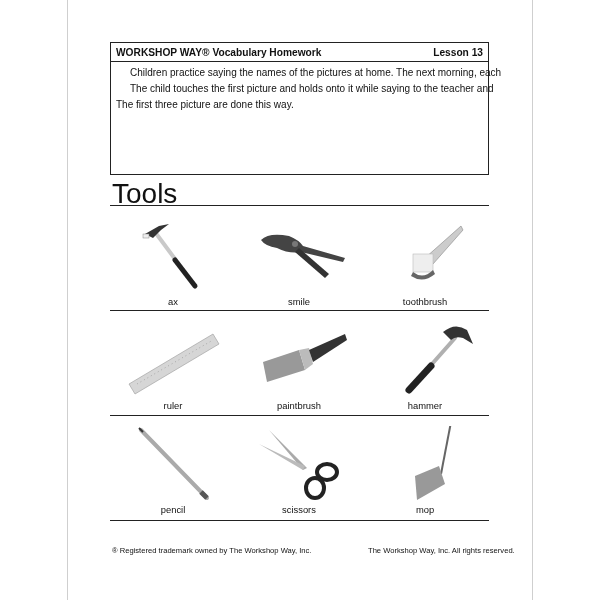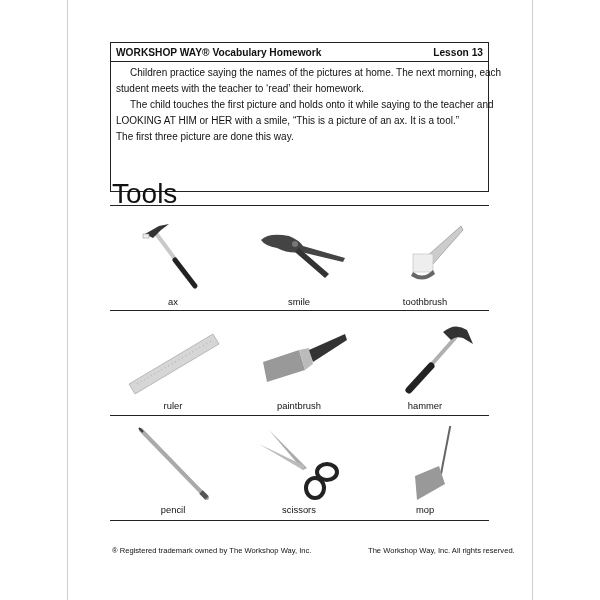--- a/index.html
+++ b/index.html
@@ -7,7 +7,7 @@
   .edge { position: absolute; top: 0; bottom: 0; width: 1px; background: #cfcfcf; }
   .edge.left { left: 67px; }
   .edge.right { left: 532px; }
-  .box { position: absolute; left: 110px; top: 42px; width: 379px; height: 150px; border: 1.6px solid #222; box-sizing: border-box; }
+  .box { position: absolute; left: 110px; top: 42px; width: 379px; height: 133px; border: 1.6px solid #222; box-sizing: border-box; }
   .box-header { height: 18px; border-bottom: 1.6px solid #222; display: flex; justify-content: space-between; align-items: center; padding: 0 5px 0 5px; font-weight: bold; font-size: 10.2px; }
   .box-body { padding: 3px 5px 0 5px; font-size: 10px; line-height: 16.1px; }
   .box-body .p { white-space: nowrap; }

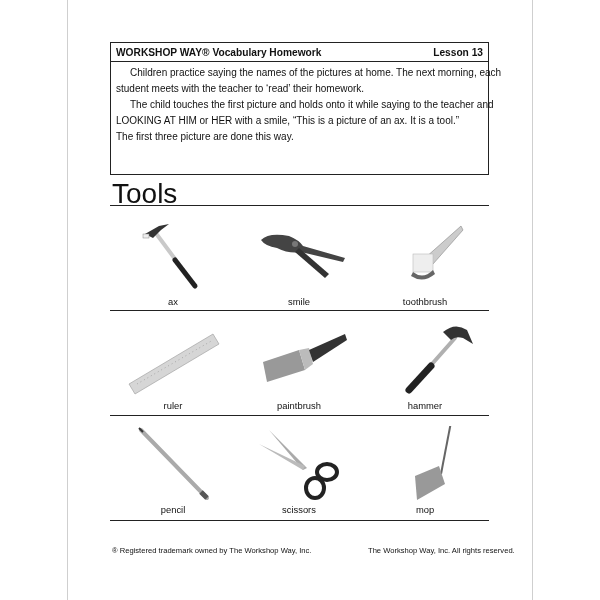--- a/index.html
+++ b/index.html
@@ -34,7 +34,6 @@
   </div>
   <div class="box-body">
     <div class="p indent">Children practice saying the names of the pictures at home.  The next morning, each</div>
-    <div class="p">student meets with the teacher to ‘read’ their homework.</div>
     <div class="p indent">The child touches the first picture and holds onto it while saying to the teacher and</div>
     <div class="p">LOOKING AT HIM or HER with a smile, “This is a picture of an ax.  It is a tool.”</div>
     <div class="p">The first three picture are done this way.</div>

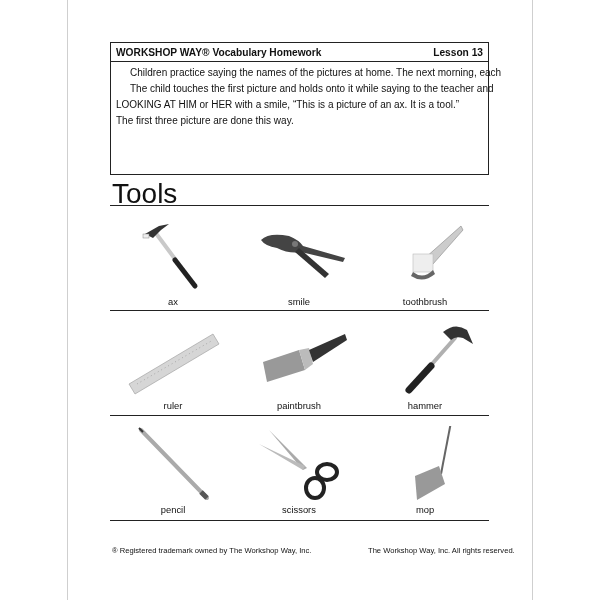--- a/index.html
+++ b/index.html
@@ -35,7 +35,6 @@
   <div class="box-body">
     <div class="p indent">Children practice saying the names of the pictures at home.  The next morning, each</div>
     <div class="p indent">The child touches the first picture and holds onto it while saying to the teacher and</div>
-    <div class="p">LOOKING AT HIM or HER with a smile, “This is a picture of an ax.  It is a tool.”</div>
     <div class="p">The first three picture are done this way.</div>
   </div>
 </div>

